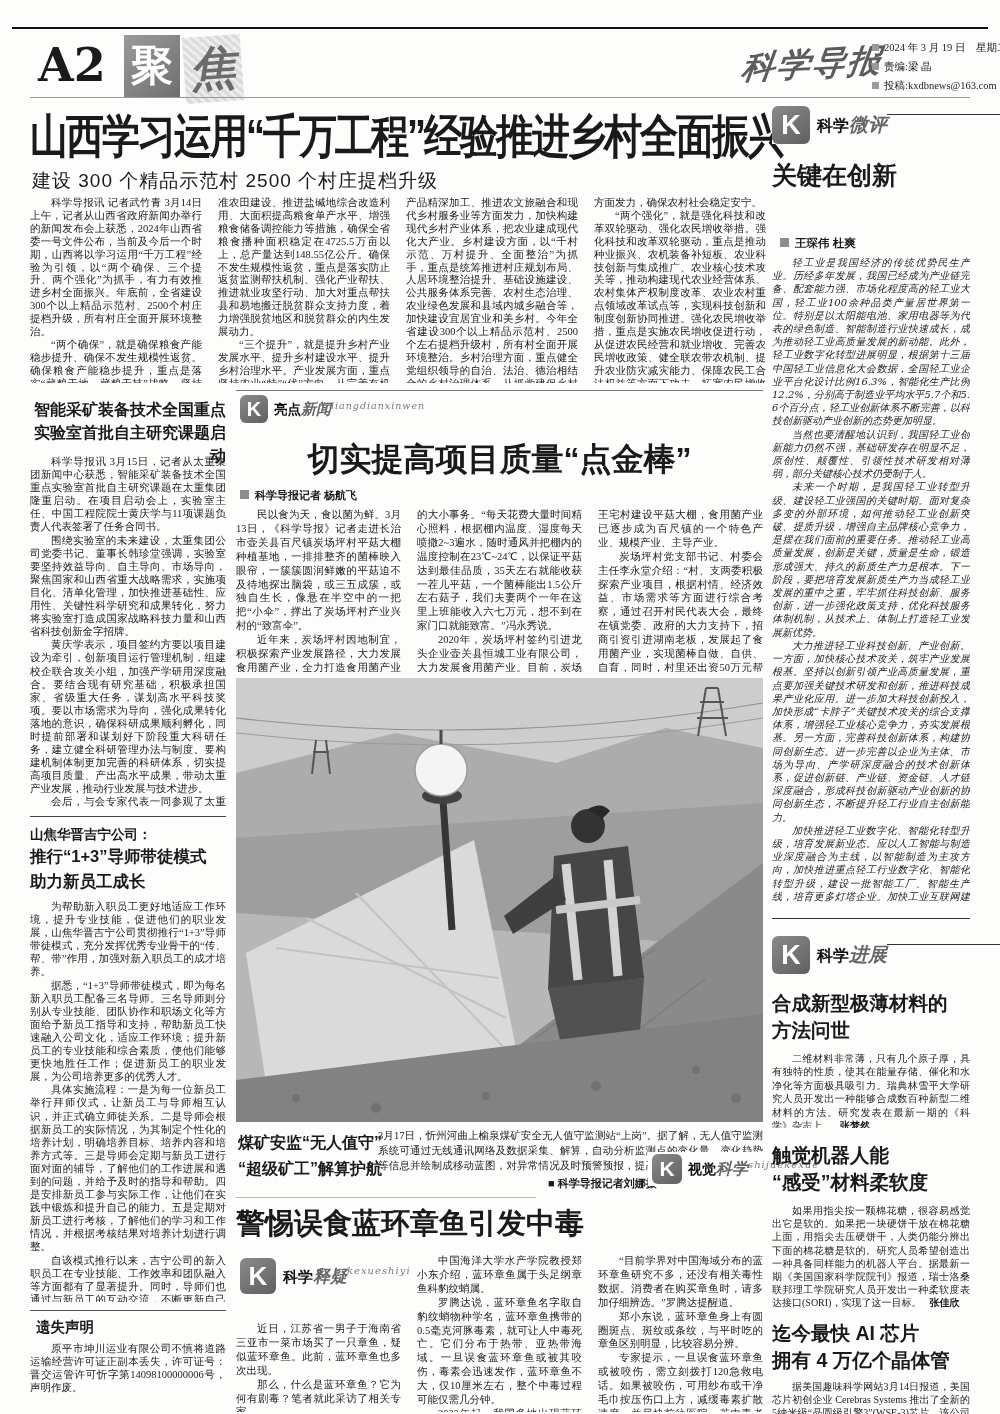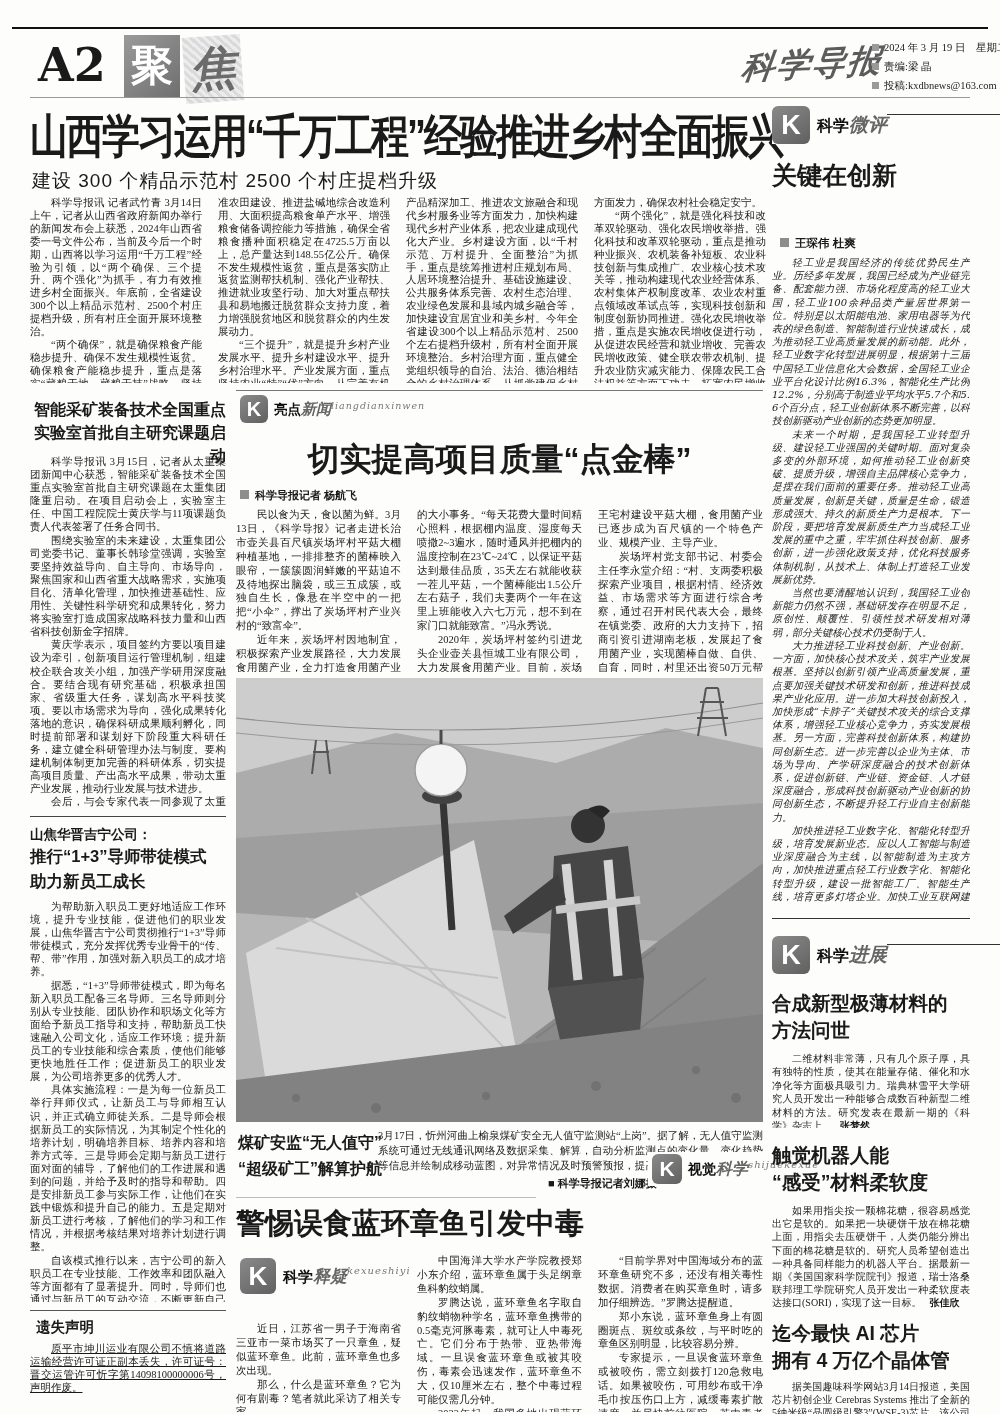--- a/index.html
+++ b/index.html
@@ -252,8 +252,8 @@
   </div>
   <div class="col kai" style="left:772px;top:256px;width:198px;height:646px;font-size:10px;line-height:13.2px;">
     <p>轻工业是我国经济的传统优势民生产业。历经多年发展，我国已经成为产业链完备、配套能力强、市场化程度高的轻工业大国，轻工业100余种品类产量居世界第一位。特别是以太阳能电池、家用电器等为代表的绿色制造、智能制造行业快速成长，成为推动轻工业高质量发展的新动能。此外，轻工业数字化转型进展明显，根据第十三届中国轻工业信息化大会数据，全国轻工业企业平台化设计比例16.3%，智能化生产比例12.2%，分别高于制造业平均水平5.7个和5.6个百分点，轻工业创新体系不断完善，以科技创新驱动产业创新的态势更加明显。</p>
+    <p>当然也要清醒地认识到，我国轻工业创新能力仍然不强，基础研发存在明显不足，原创性、颠覆性、引领性技术研发相对薄弱，部分关键核心技术仍受制于人。</p>
     <p>未来一个时期，是我国轻工业转型升级、建设轻工业强国的关键时期。面对复杂多变的外部环境，如何推动轻工业创新突破、提质升级，增强自主品牌核心竞争力，是摆在我们面前的重要任务。推动轻工业高质量发展，创新是关键，质量是生命，锻造形成强大、持久的新质生产力是根本。下一阶段，要把培育发展新质生产力当成轻工业发展的重中之重，牢牢抓住科技创新、服务创新，进一步强化政策支持，优化科技服务体制机制，从技术上、体制上打造轻工业发展新优势。</p>
-    <p>当然也要清醒地认识到，我国轻工业创新能力仍然不强，基础研发存在明显不足，原创性、颠覆性、引领性技术研发相对薄弱，部分关键核心技术仍受制于人。</p>
     <p>大力推进轻工业科技创新、产业创新。一方面，加快核心技术攻关，筑牢产业发展根基。坚持以创新引领产业高质量发展，重点要加强关键技术研发和创新，推进科技成果产业化应用。进一步加大科技创新投入，加快形成“卡脖子”关键技术攻关的综合支撑体系，增强轻工业核心竞争力，夯实发展根基。另一方面，完善科技创新体系，构建协同创新生态。进一步完善以企业为主体、市场为导向、产学研深度融合的技术创新体系，促进创新链、产业链、资金链、人才链深度融合，形成科技创新驱动产业创新的协同创新生态，不断提升轻工行业自主创新能力。</p>
     <p>加快推进轻工业数字化、智能化转型升级，培育发展新业态。应以人工智能与制造业深度融合为主线，以智能制造为主攻方向，加快推进重点轻工行业数字化、智能化转型升级，建设一批智能工厂、智能生产线，培育更多灯塔企业。加快工业互联网建设，深化“5G+AI”应用，提升智能型制造水平。在家具、服装、家用电器等典型行业，推行个性化定制、网络化协同、柔性化生产、服务化制造等新模式、新业态，促进制造与服务深度融合，提高轻工业产品附加值和竞争力。</p>
 

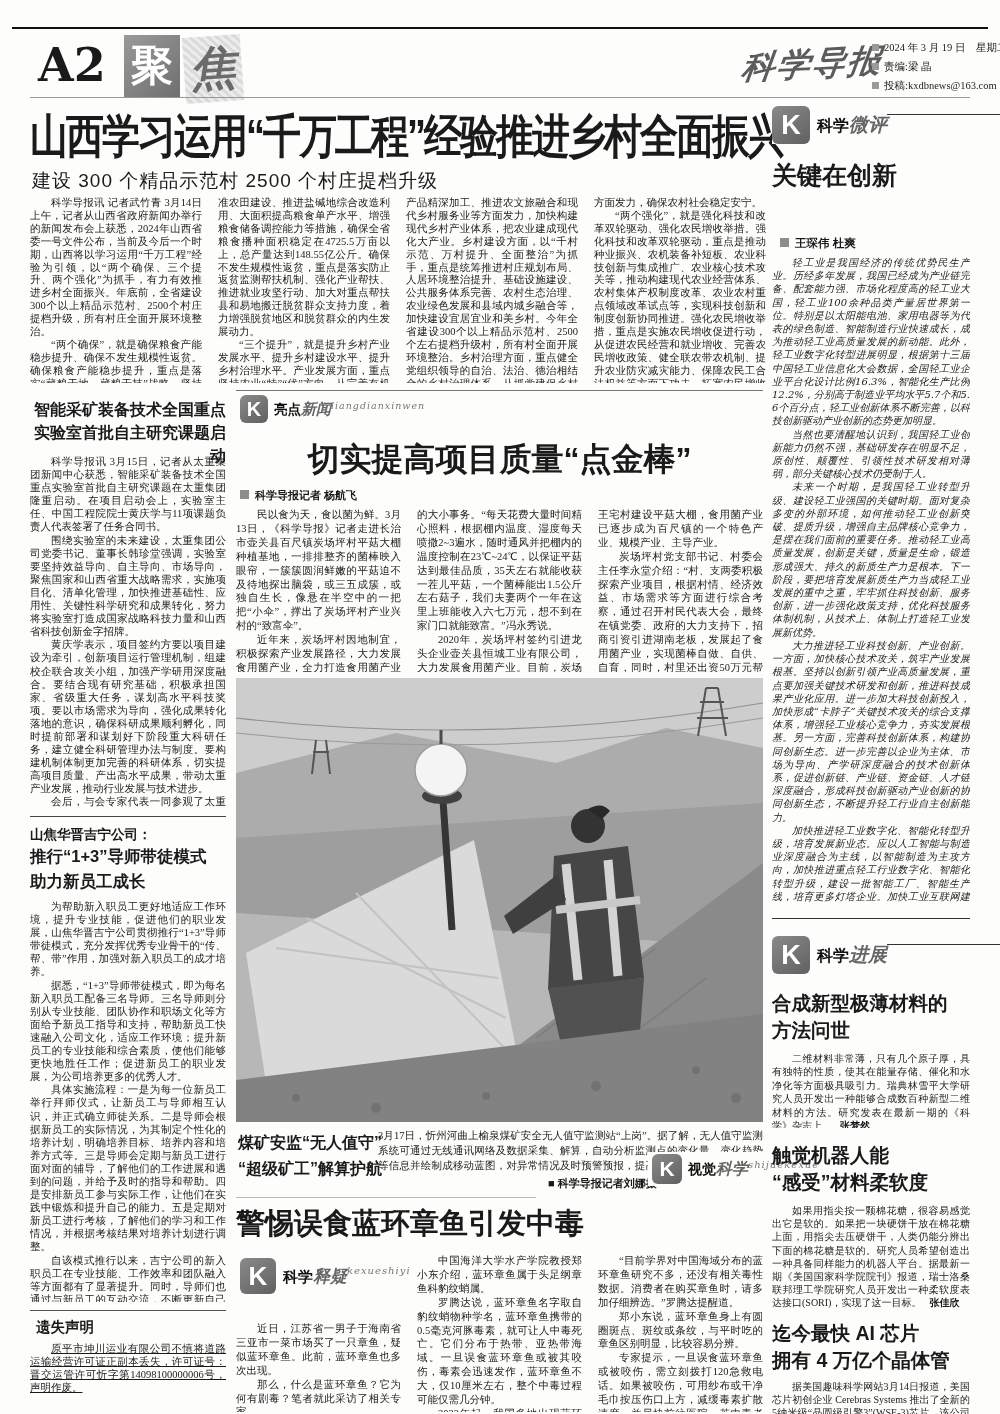--- a/index.html
+++ b/index.html
@@ -111,7 +111,7 @@
 
   <div class="hairline" style="left:30px;top:1310px;width:196px;background:#555"></div>
   <div class="abs sec-title" style="left:36px;top:1318px;font-size:14.5px;">遗失声明</div>
-  <div class="col f-side" style="left:30px;top:1342px;width:196px;height:70px;text-decoration:underline;">
+  <div class="col f-side" style="left:30px;top:1342px;width:196px;height:70px;">
     <p>原平市坤川运业有限公司不慎将道路运输经营许可证正副本丢失，许可证号：晋交运管许可忻字第14098100000006号，声明作废。</p>
   </div>
 

